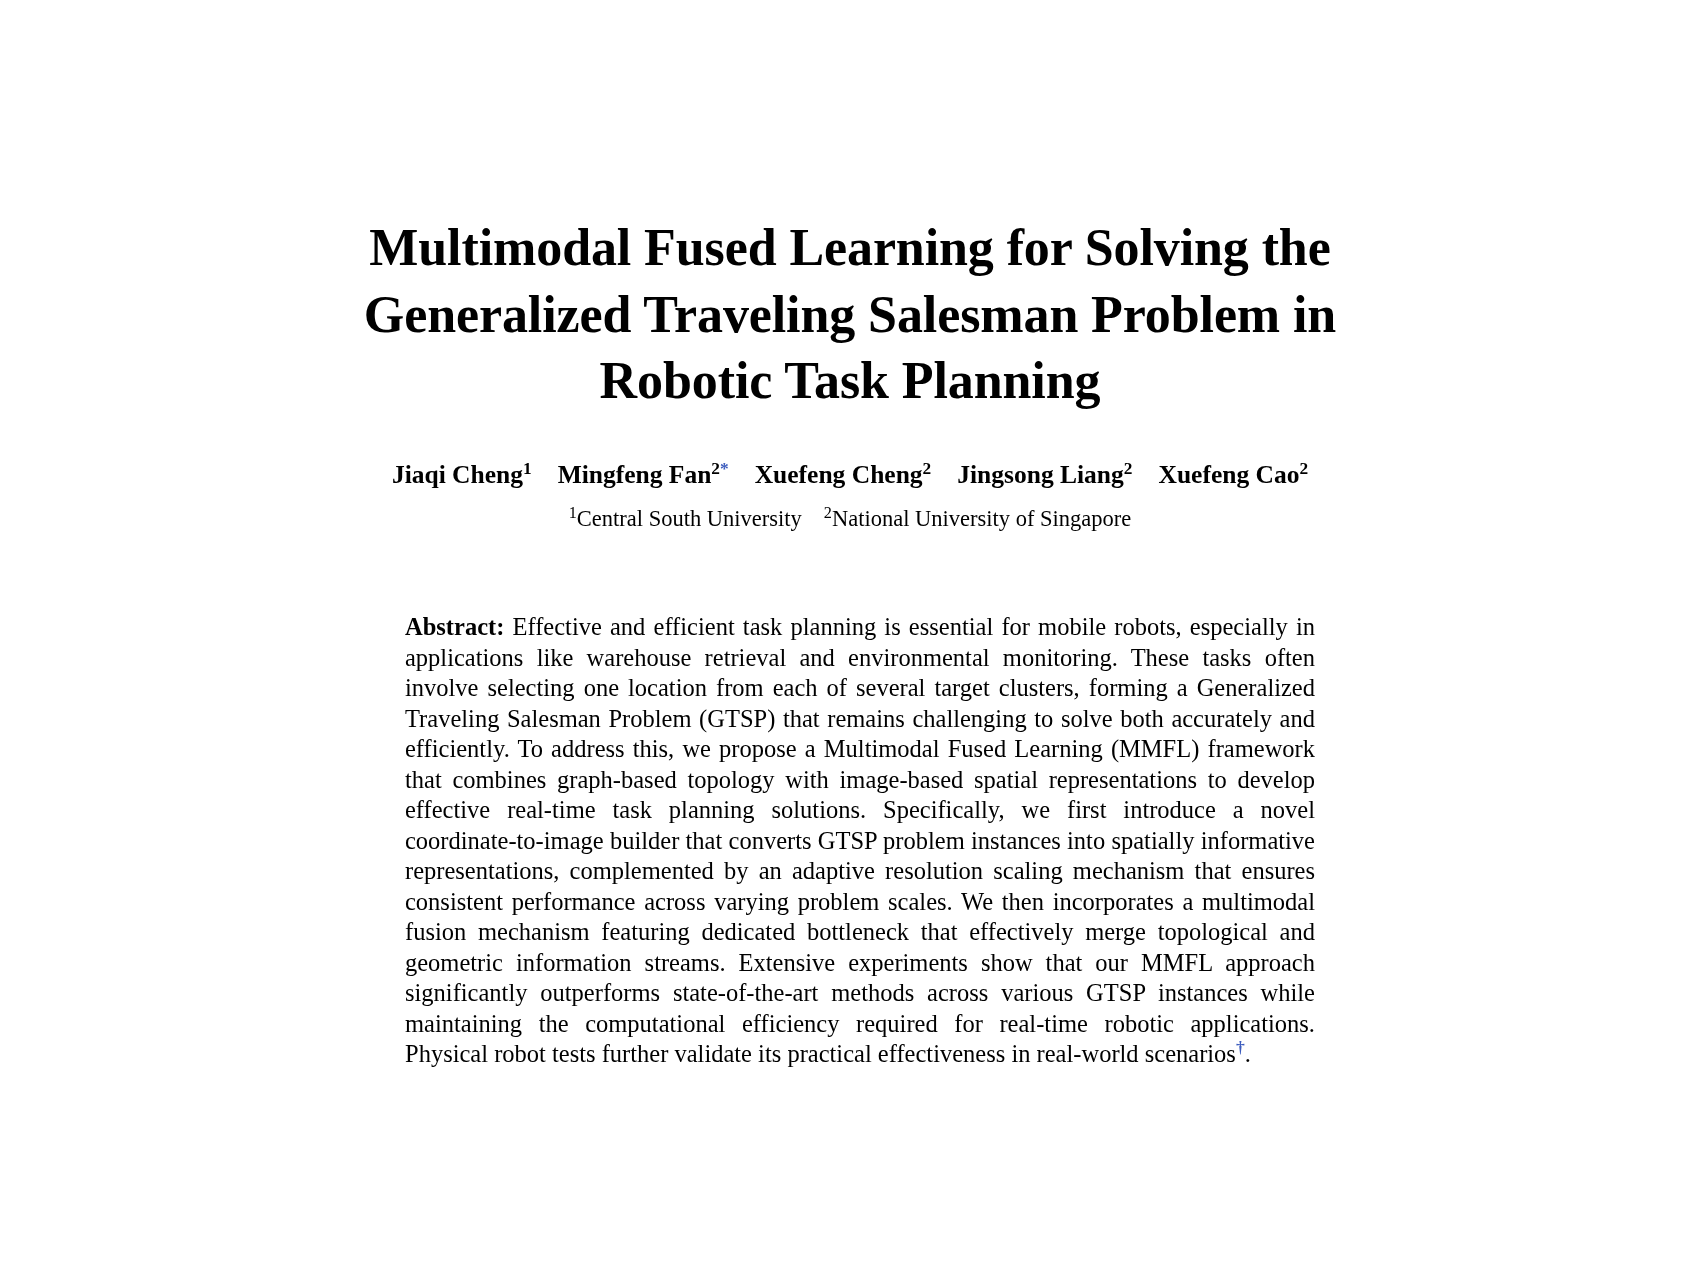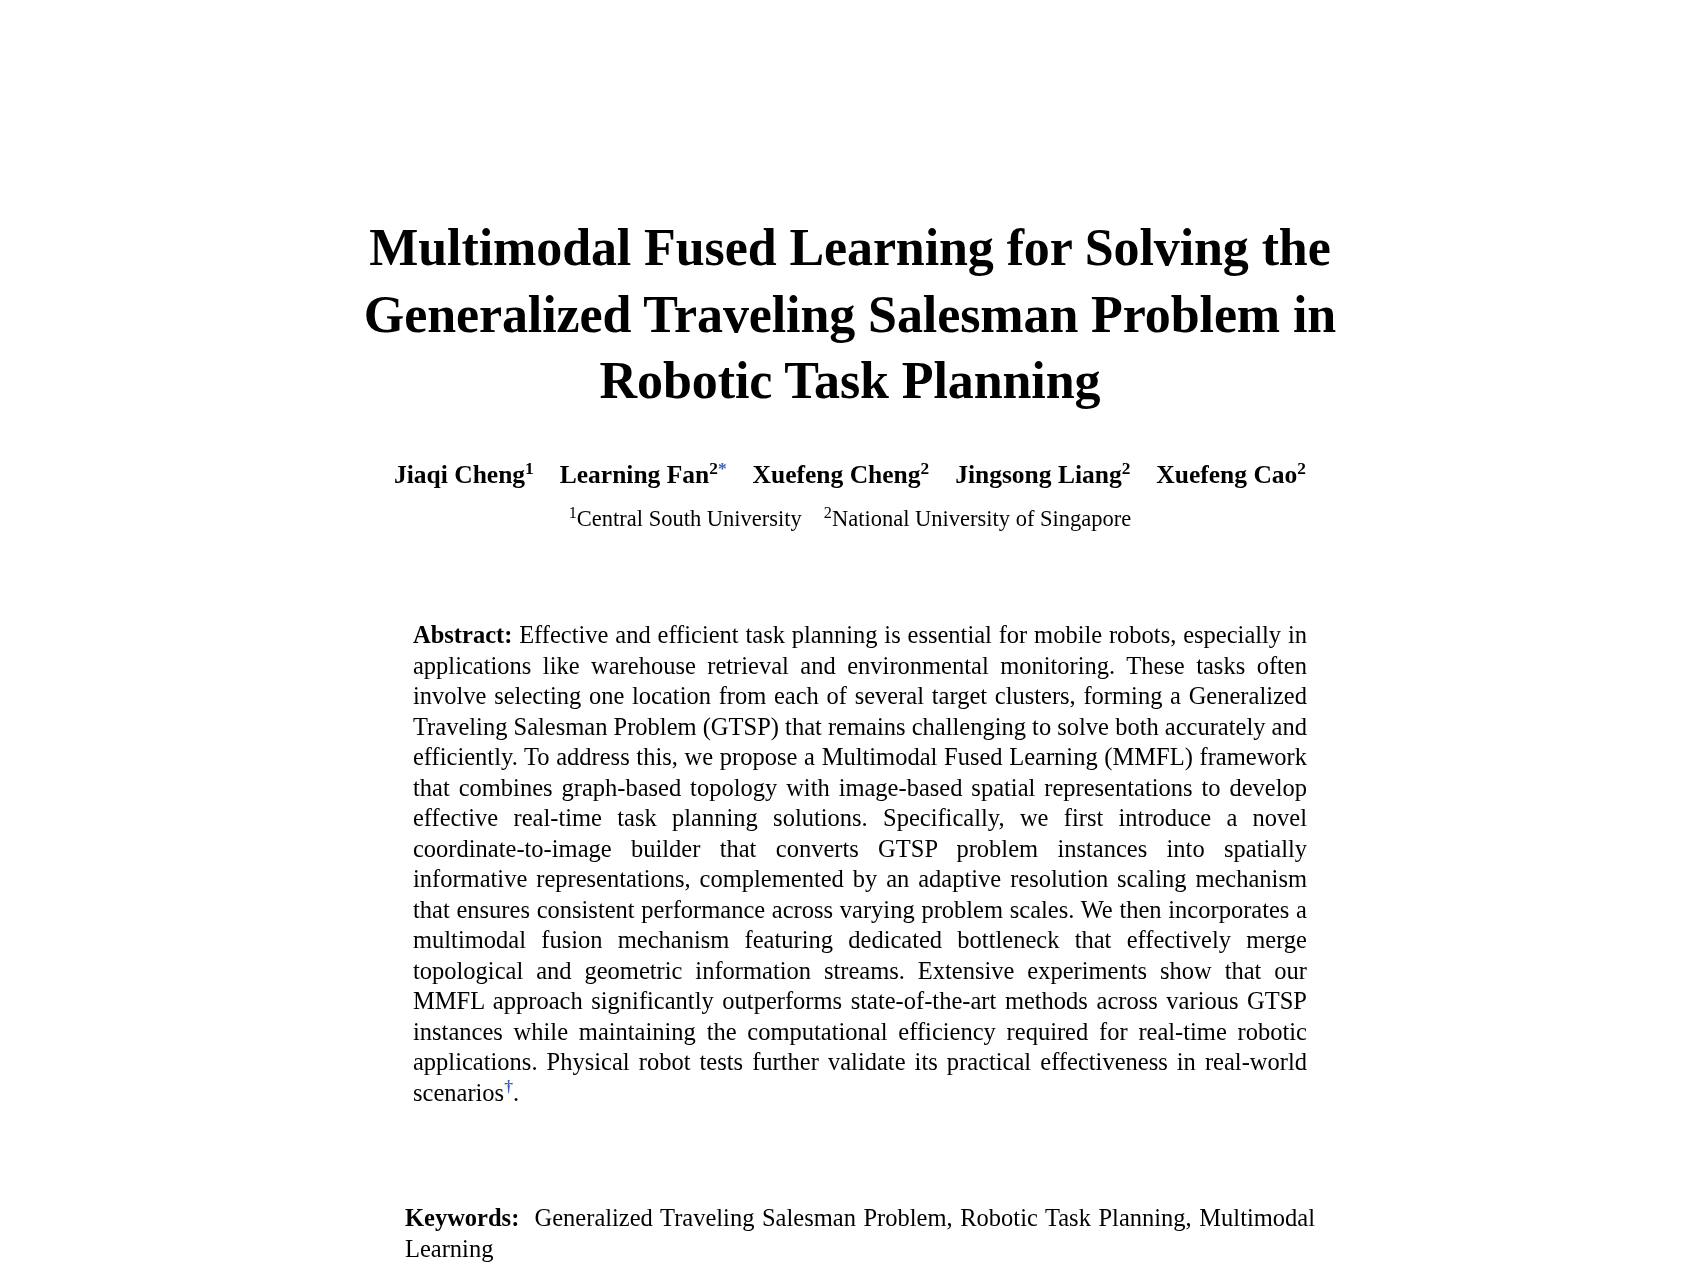--- a/index.html
+++ b/index.html
@@ -124,7 +124,7 @@
 
     <div class="authors">
       <div class="line1">
-        <span class="author"><span>Jiaqi Cheng</span><sup>1</sup></span><span class="author"><span>Learning Fan</span><sup>2</sup><sup class="star">*</sup></span><span class="author"><span>Xuefeng Cheng</span><sup>2</sup></span><span class="author"><span>Jingsong Liang</span><sup>2</sup></span><span class="author"><span>Xuefeng Cao</span><sup>2</sup></span>
+        <span class="author"><span>Jiaqi Cheng</span><sup>1</sup></span><span class="author"><span>Mingfeng Fan</span><sup>2</sup><sup class="star">*</sup></span><span class="author"><span>Xuefeng Cheng</span><sup>2</sup></span><span class="author"><span>Jingsong Liang</span><sup>2</sup></span><span class="author"><span>Xuefeng Cao</span><sup>2</sup></span>
       </div>
       <div class="affil">
         <span><sup>1</sup><span>Central South University</span></span><span class="affil-sep"></span><span><sup>2</sup><span>National University of Singapore</span></span>

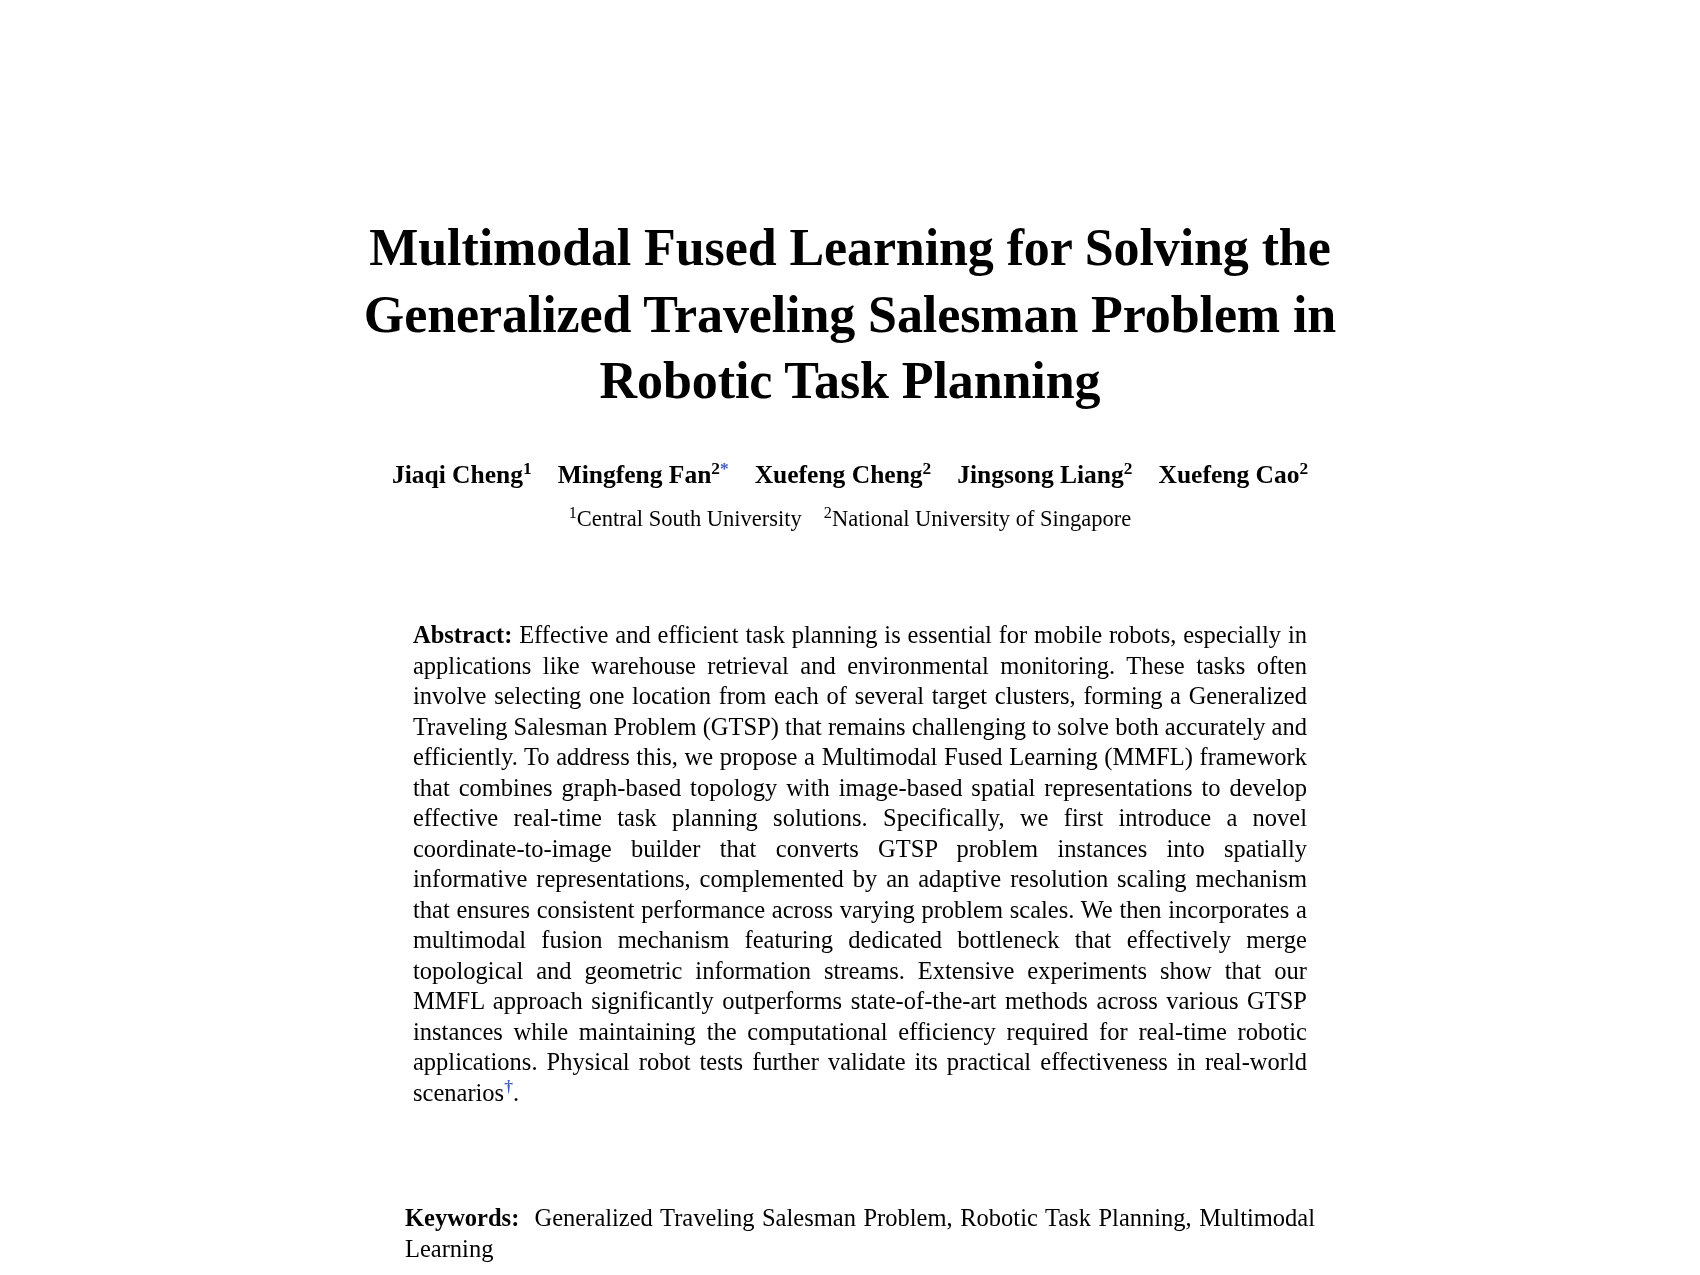--- a/index.html
+++ b/index.html
@@ -96,7 +96,7 @@
     text-justify: inter-word;
   }
   .abstract-block p {
-    margin: 8px;
+    margin: 0;
   }
   .lead {
     font-weight: bold;

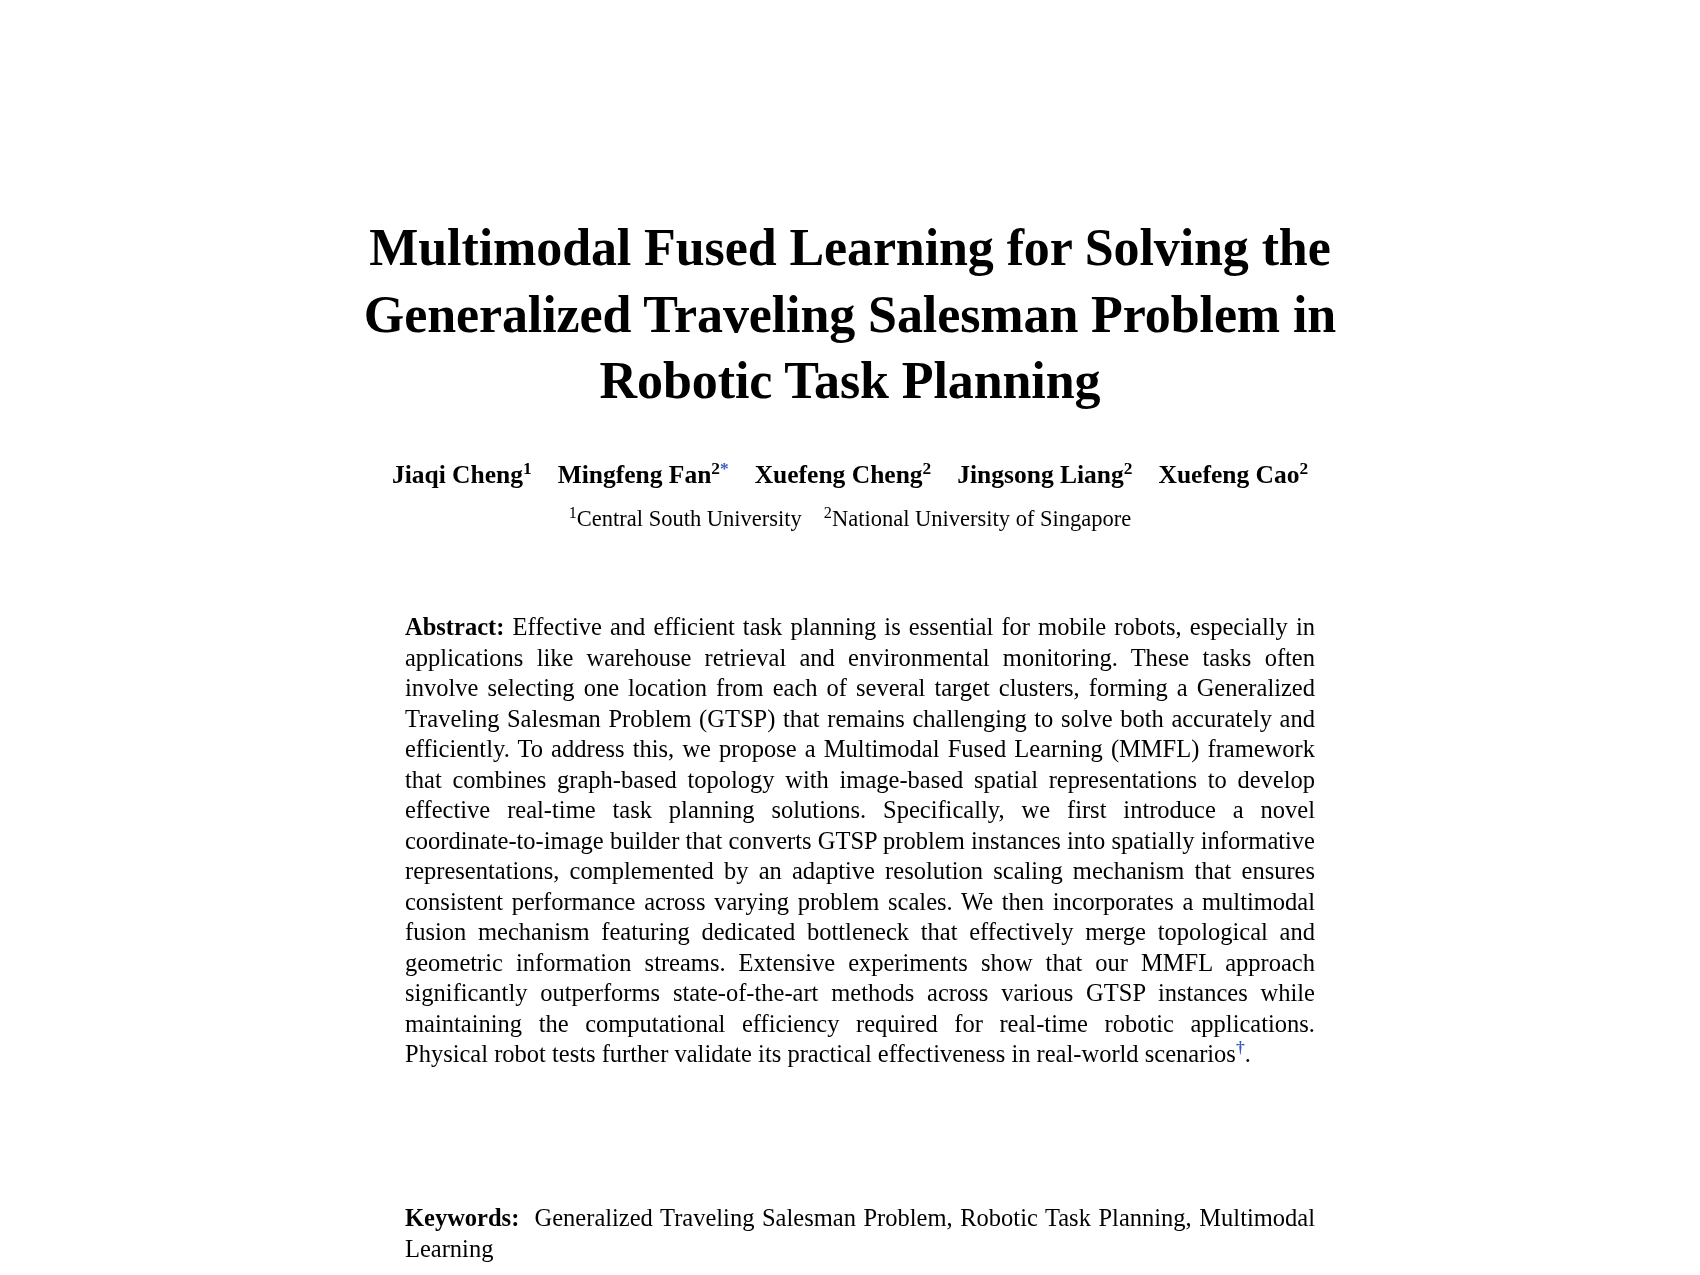--- a/index.html
+++ b/index.html
@@ -135,9 +135,6 @@
       <p><span class="lead">Abstract:</span> <span>Effective and efficient task planning is essential for mobile robots, especially in applications like warehouse retrieval and environmental monitoring. These tasks often involve selecting one location from each of several target clusters, forming a Generalized Traveling Salesman Problem (GTSP) that remains challenging to solve both accurately and efficiently. To address this, we propose a Multimodal Fused Learning (MMFL) framework that combines graph-based topology with image-based spatial representations to develop effective real-time task planning solutions. Specifically, we first introduce a novel coordinate-to-image builder that converts GTSP problem instances into spatially informative representations, complemented by an adaptive resolution scaling mechanism that ensures consistent performance across varying problem scales. We then incorporates a multimodal fusion mechanism featuring dedicated bottleneck that effectively merge topological and geometric information streams. Extensive experiments show that our MMFL approach significantly outperforms state-of-the-art methods across various GTSP instances while maintaining the computational efficiency required for real-time robotic applications. Physical robot tests further validate its practical effectiveness in real-world scenarios</span><sup class="dagger">†</sup><span>.</span></p>
     </div>
 
-    <div class="keywords">
-      <span class="lead">Keywords:</span>&nbsp; <span class="kw-text">Generalized Traveling Salesman Problem, Robotic Task Planning, Multimodal Learning</span>
-    </div>
 
   </div>
 </div>

